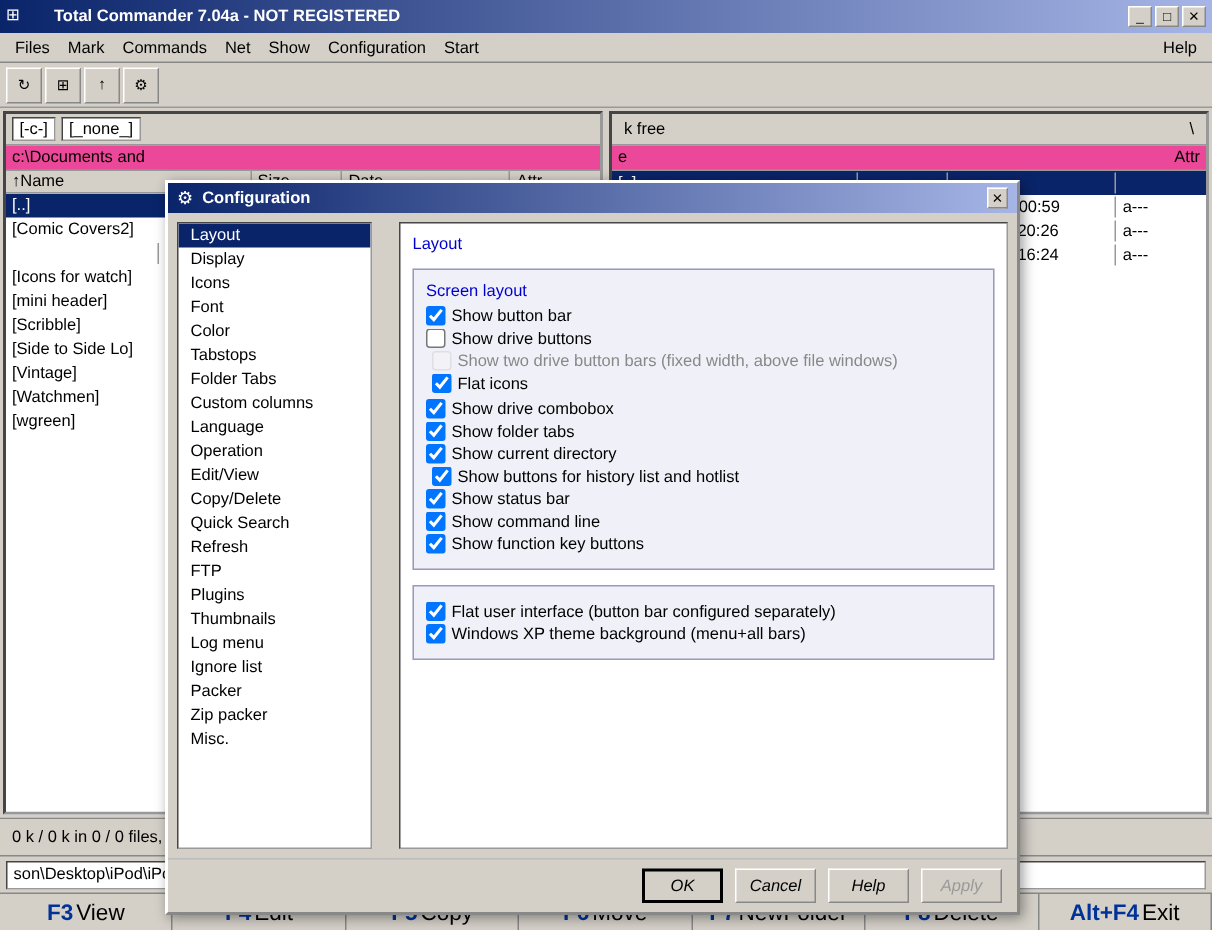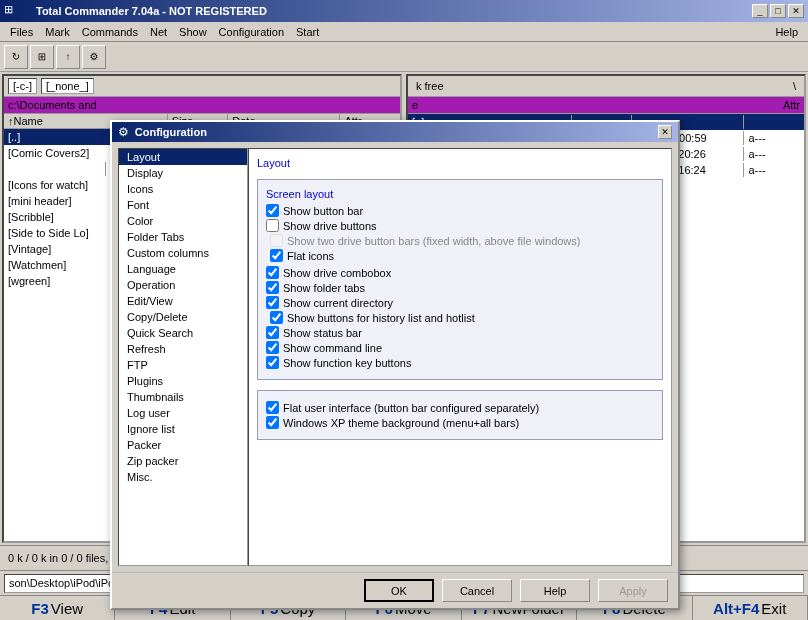--- a/index.html
+++ b/index.html
@@ -127,7 +127,7 @@
       font-size: 11px;
     }
     .panel-path {
-      background: #a21caf;
+      background: #ec4899;
       padding: 2px 4px;
       font-size: 11px;
       border-bottom: 1px solid #999;

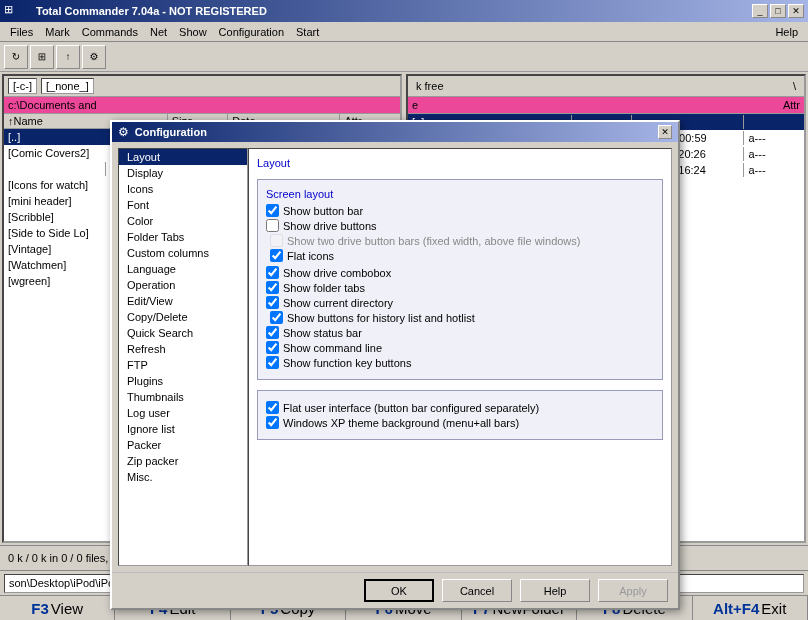--- a/index.html
+++ b/index.html
@@ -272,7 +272,7 @@
     .dialog-body {
       display: flex;
       padding: 6px;
-      gap: 0;
+      gap: 18px;
       min-height: 430px;
     }
     

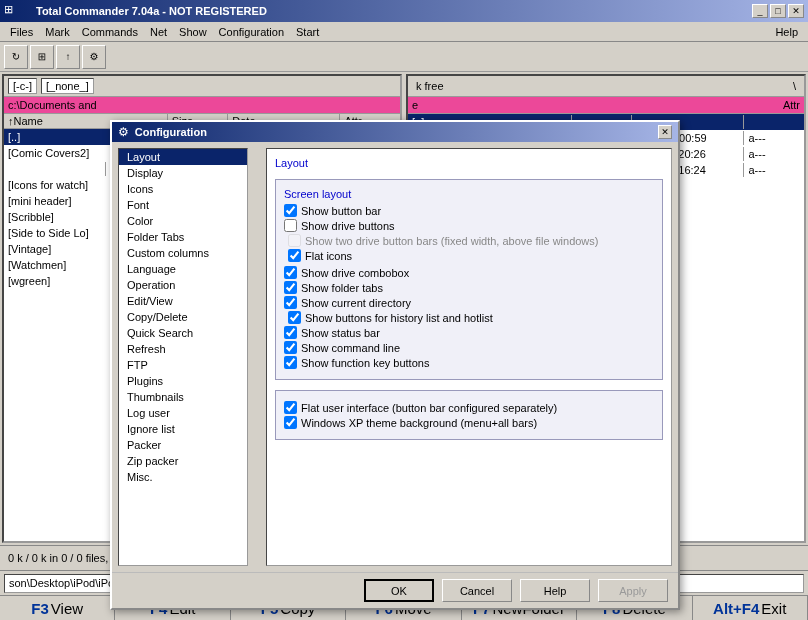--- a/index.html
+++ b/index.html
@@ -517,6 +517,7 @@
           <div class="nav-item">Icons</div>
           <div class="nav-item">Font</div>
           <div class="nav-item">Color</div>
+          <div class="nav-item">Tabstops</div>
           <div class="nav-item">Folder Tabs</div>
           <div class="nav-item">Custom columns</div>
           <div class="nav-item">Language</div>

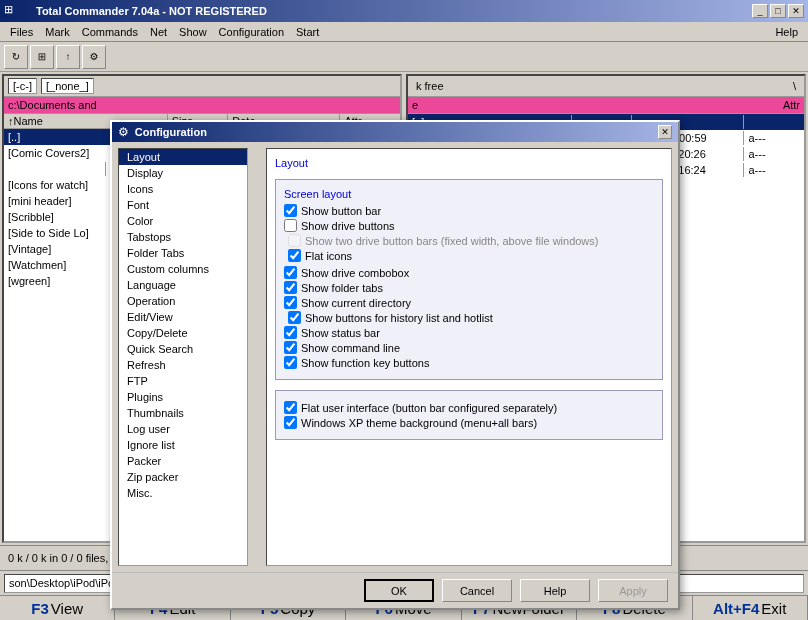--- a/index.html
+++ b/index.html
@@ -529,7 +529,7 @@
           <div class="nav-item">FTP</div>
           <div class="nav-item">Plugins</div>
           <div class="nav-item">Thumbnails</div>
-          <div class="nav-item">Log user</div>
+          <div class="nav-item">Log menu</div>
           <div class="nav-item">Ignore list</div>
           <div class="nav-item">Packer</div>
           <div class="nav-item">Zip packer</div>

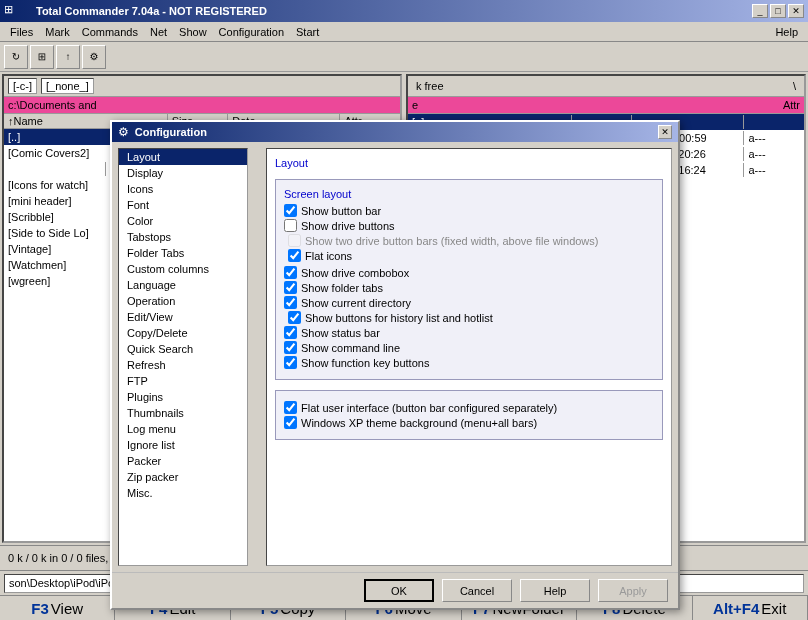--- a/index.html
+++ b/index.html
@@ -335,7 +335,7 @@
       border-top: 1px solid #bbb;
     }
     .dlg-btn {
-      width: 70px;
+      width: 54px;
       height: 23px;
       background: #d4d0c8;
       border: 1px solid #888;
@@ -346,6 +346,7 @@
       display: flex;
       align-items: center;
       justify-content: center;
+      font-style: italic;
     }
     .dlg-btn.default {
       border: 2px solid #000;

